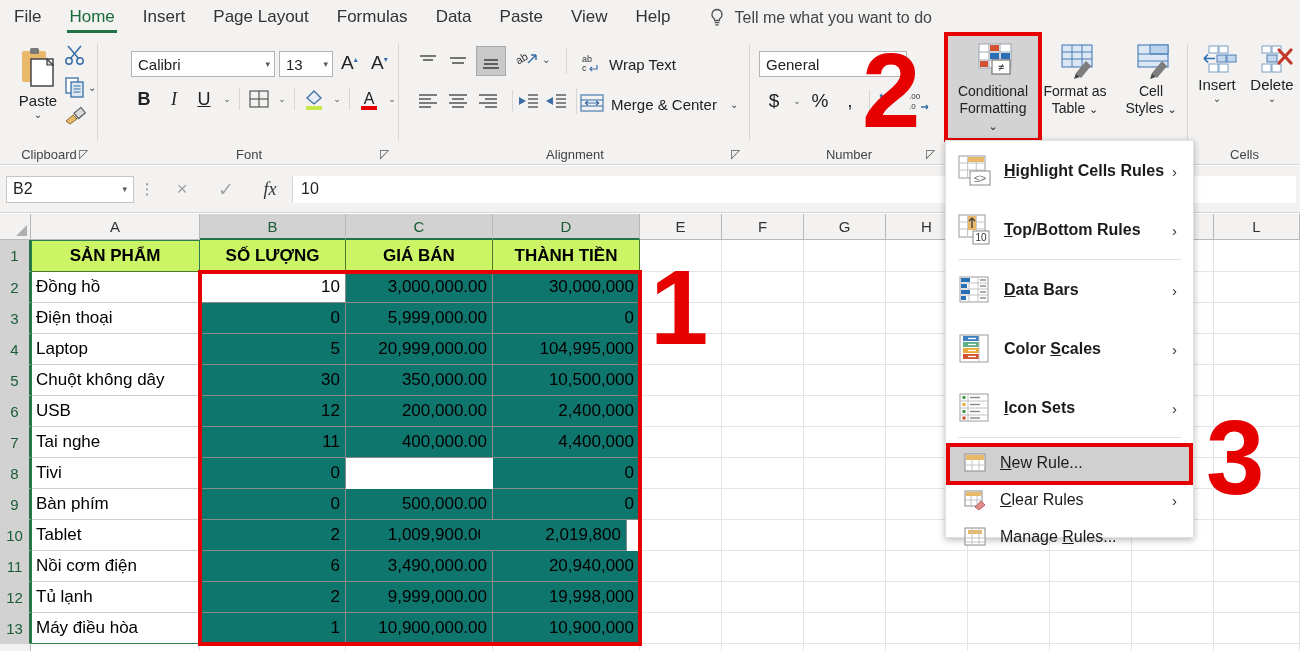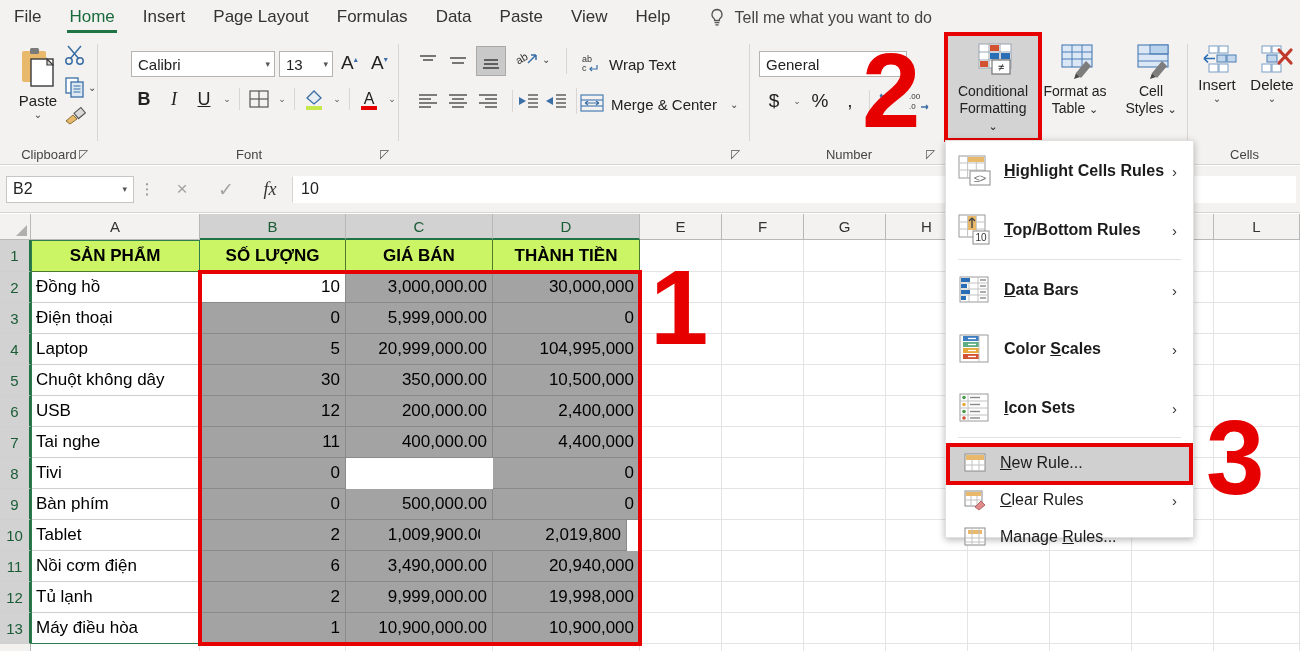--- a/index.html
+++ b/index.html
@@ -459,6 +459,7 @@
         <span style="font-size:10px;color:#444;margin-left:6px;">⌄</span>
       </div>
 
+      <div class="group-label">Alignment</div>
       <div class="dlg-launcher" style="right:6px;">◸</div>
       <div class="group-sep" style="right:0;"></div>
     </div>

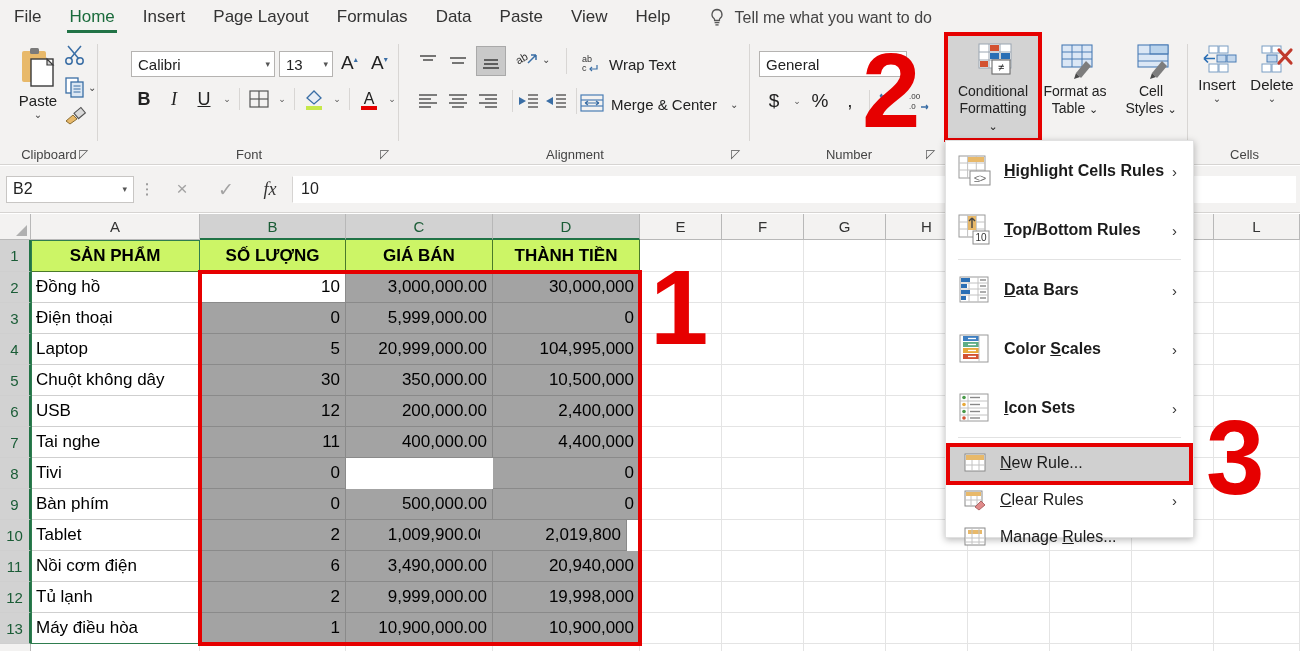--- a/index.html
+++ b/index.html
@@ -197,7 +197,7 @@
   }
   .cell.txt { padding-left: 5px; justify-content: flex-start; background: #fff;
     border-right: 1px solid #8a8a8a; border-bottom: 1px solid #cfcfcf; }
-  .cell.num { padding-right: 5px; justify-content: flex-end; background: #a3a3a3;
+  .cell.num { padding-right: 5px; justify-content: flex-end; background: #0f766e;
     border-right: 1px solid #8a8a8a; border-bottom: 1px solid #8a8a8a; }
   .cell.active { background: #ffffff; }
   .cell.empty { background: #fff; border-right: 1px solid #e4e4e4; border-bottom: 1px solid #e4e4e4; }

